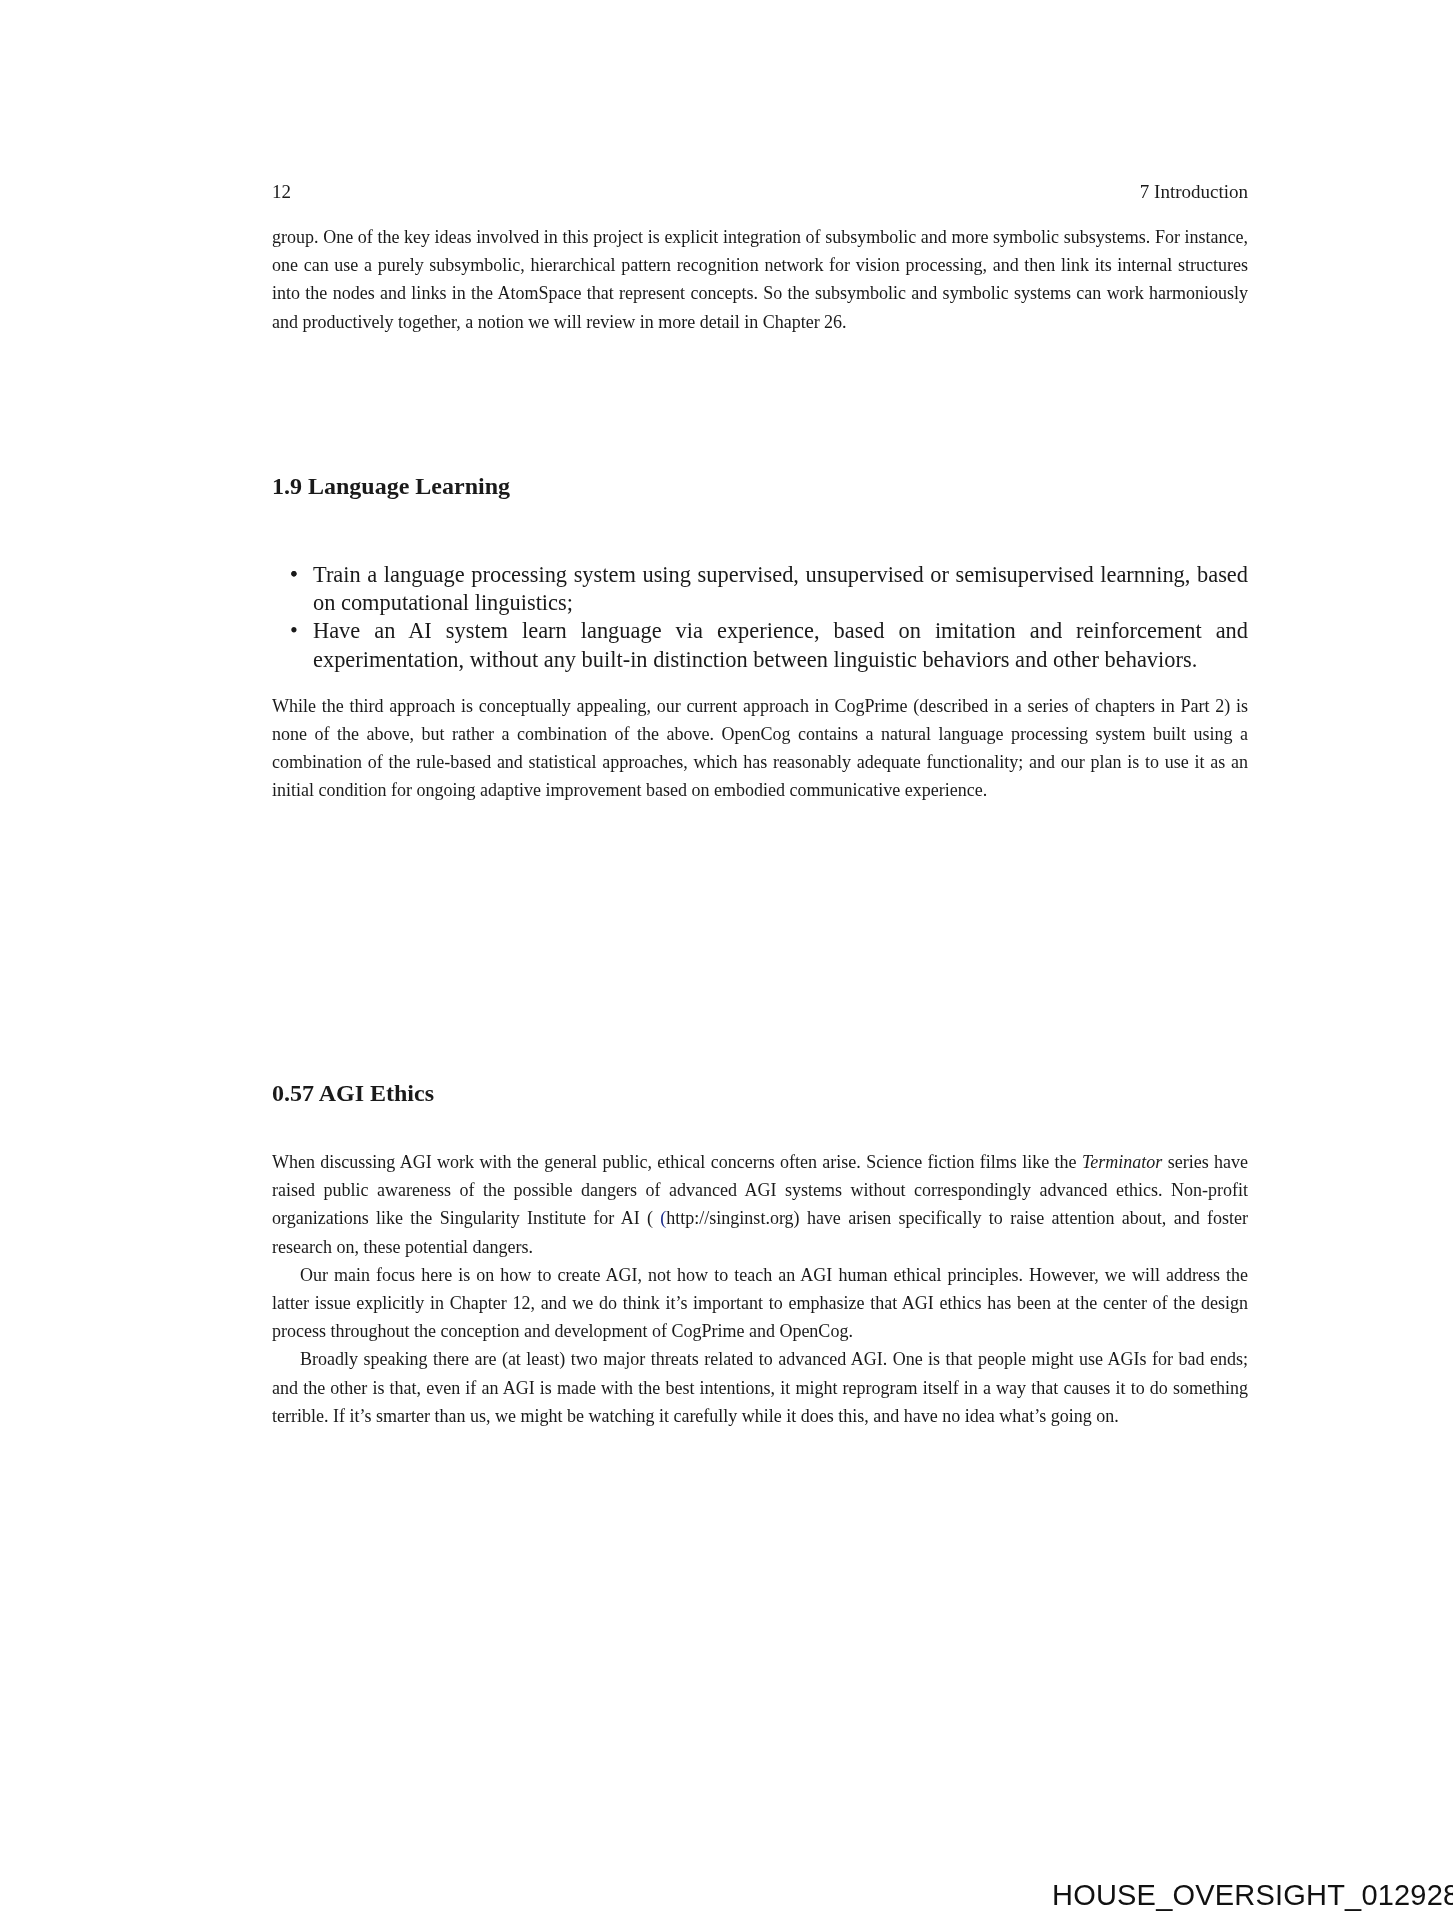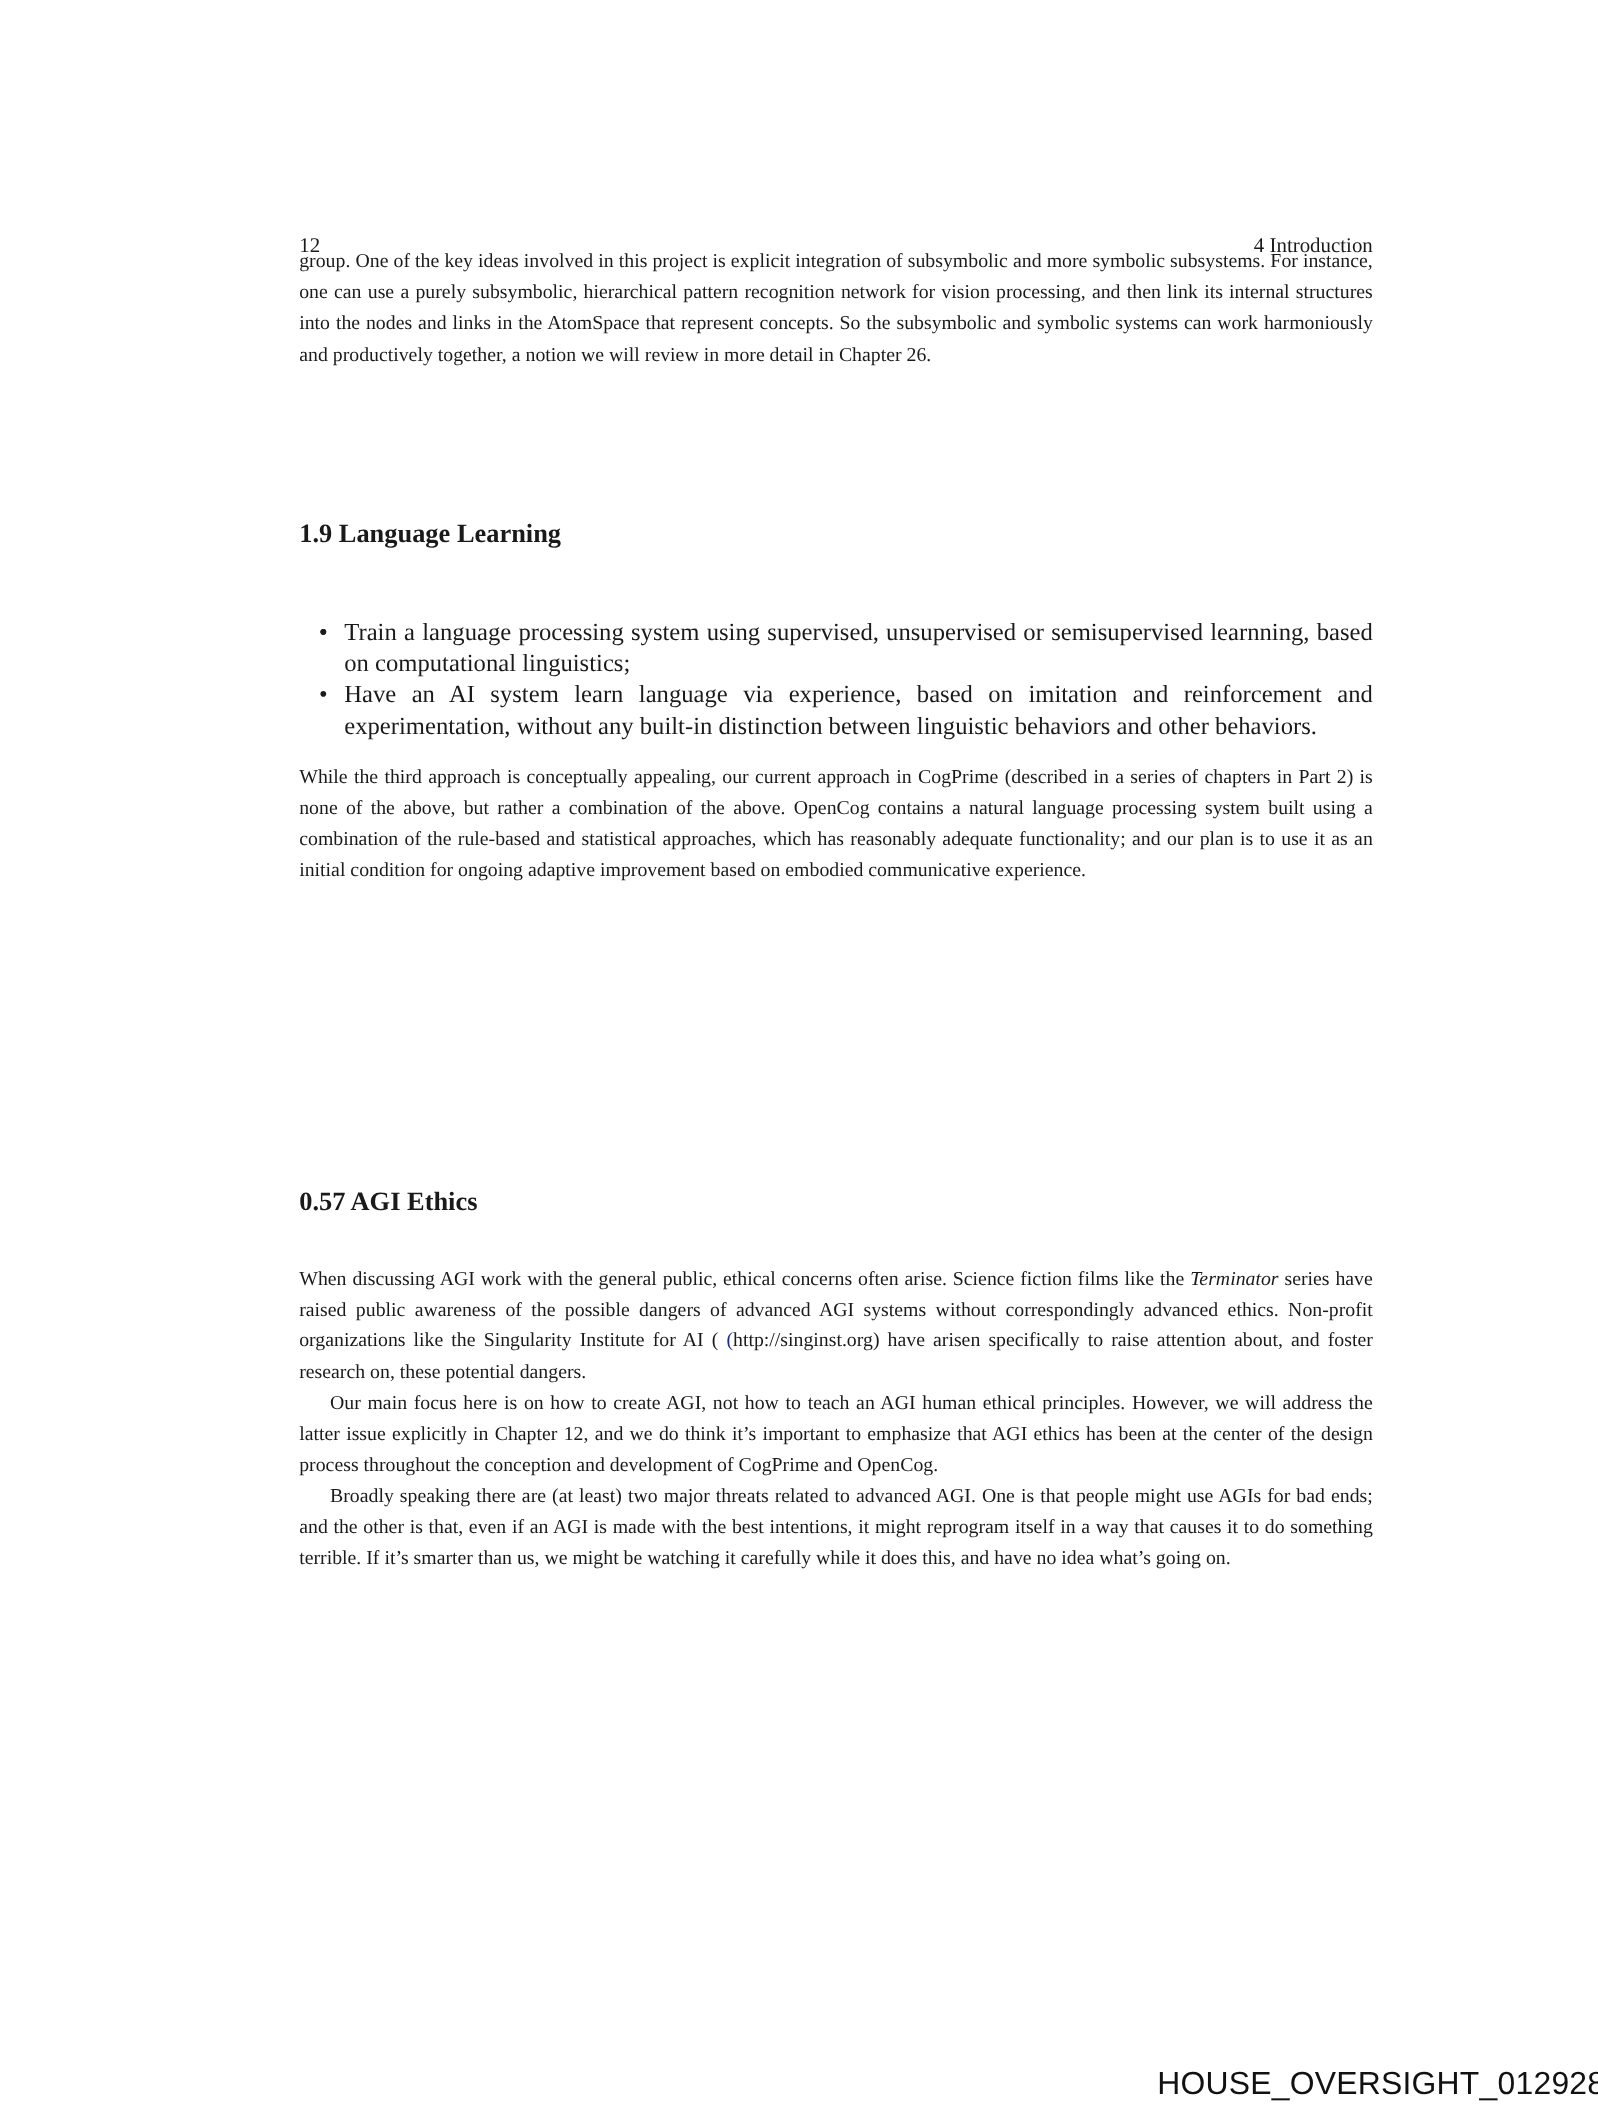--- a/index.html
+++ b/index.html
@@ -30,7 +30,6 @@
     font-family: "Liberation Serif", serif;
     font-size: 19px;
     line-height: 24px;
-    margin-top: 32px;
   }
   .running-head .page-num { position: absolute; left: 0; top: 0; }
   .running-head .chapter { position: absolute; right: 0; top: 0; }

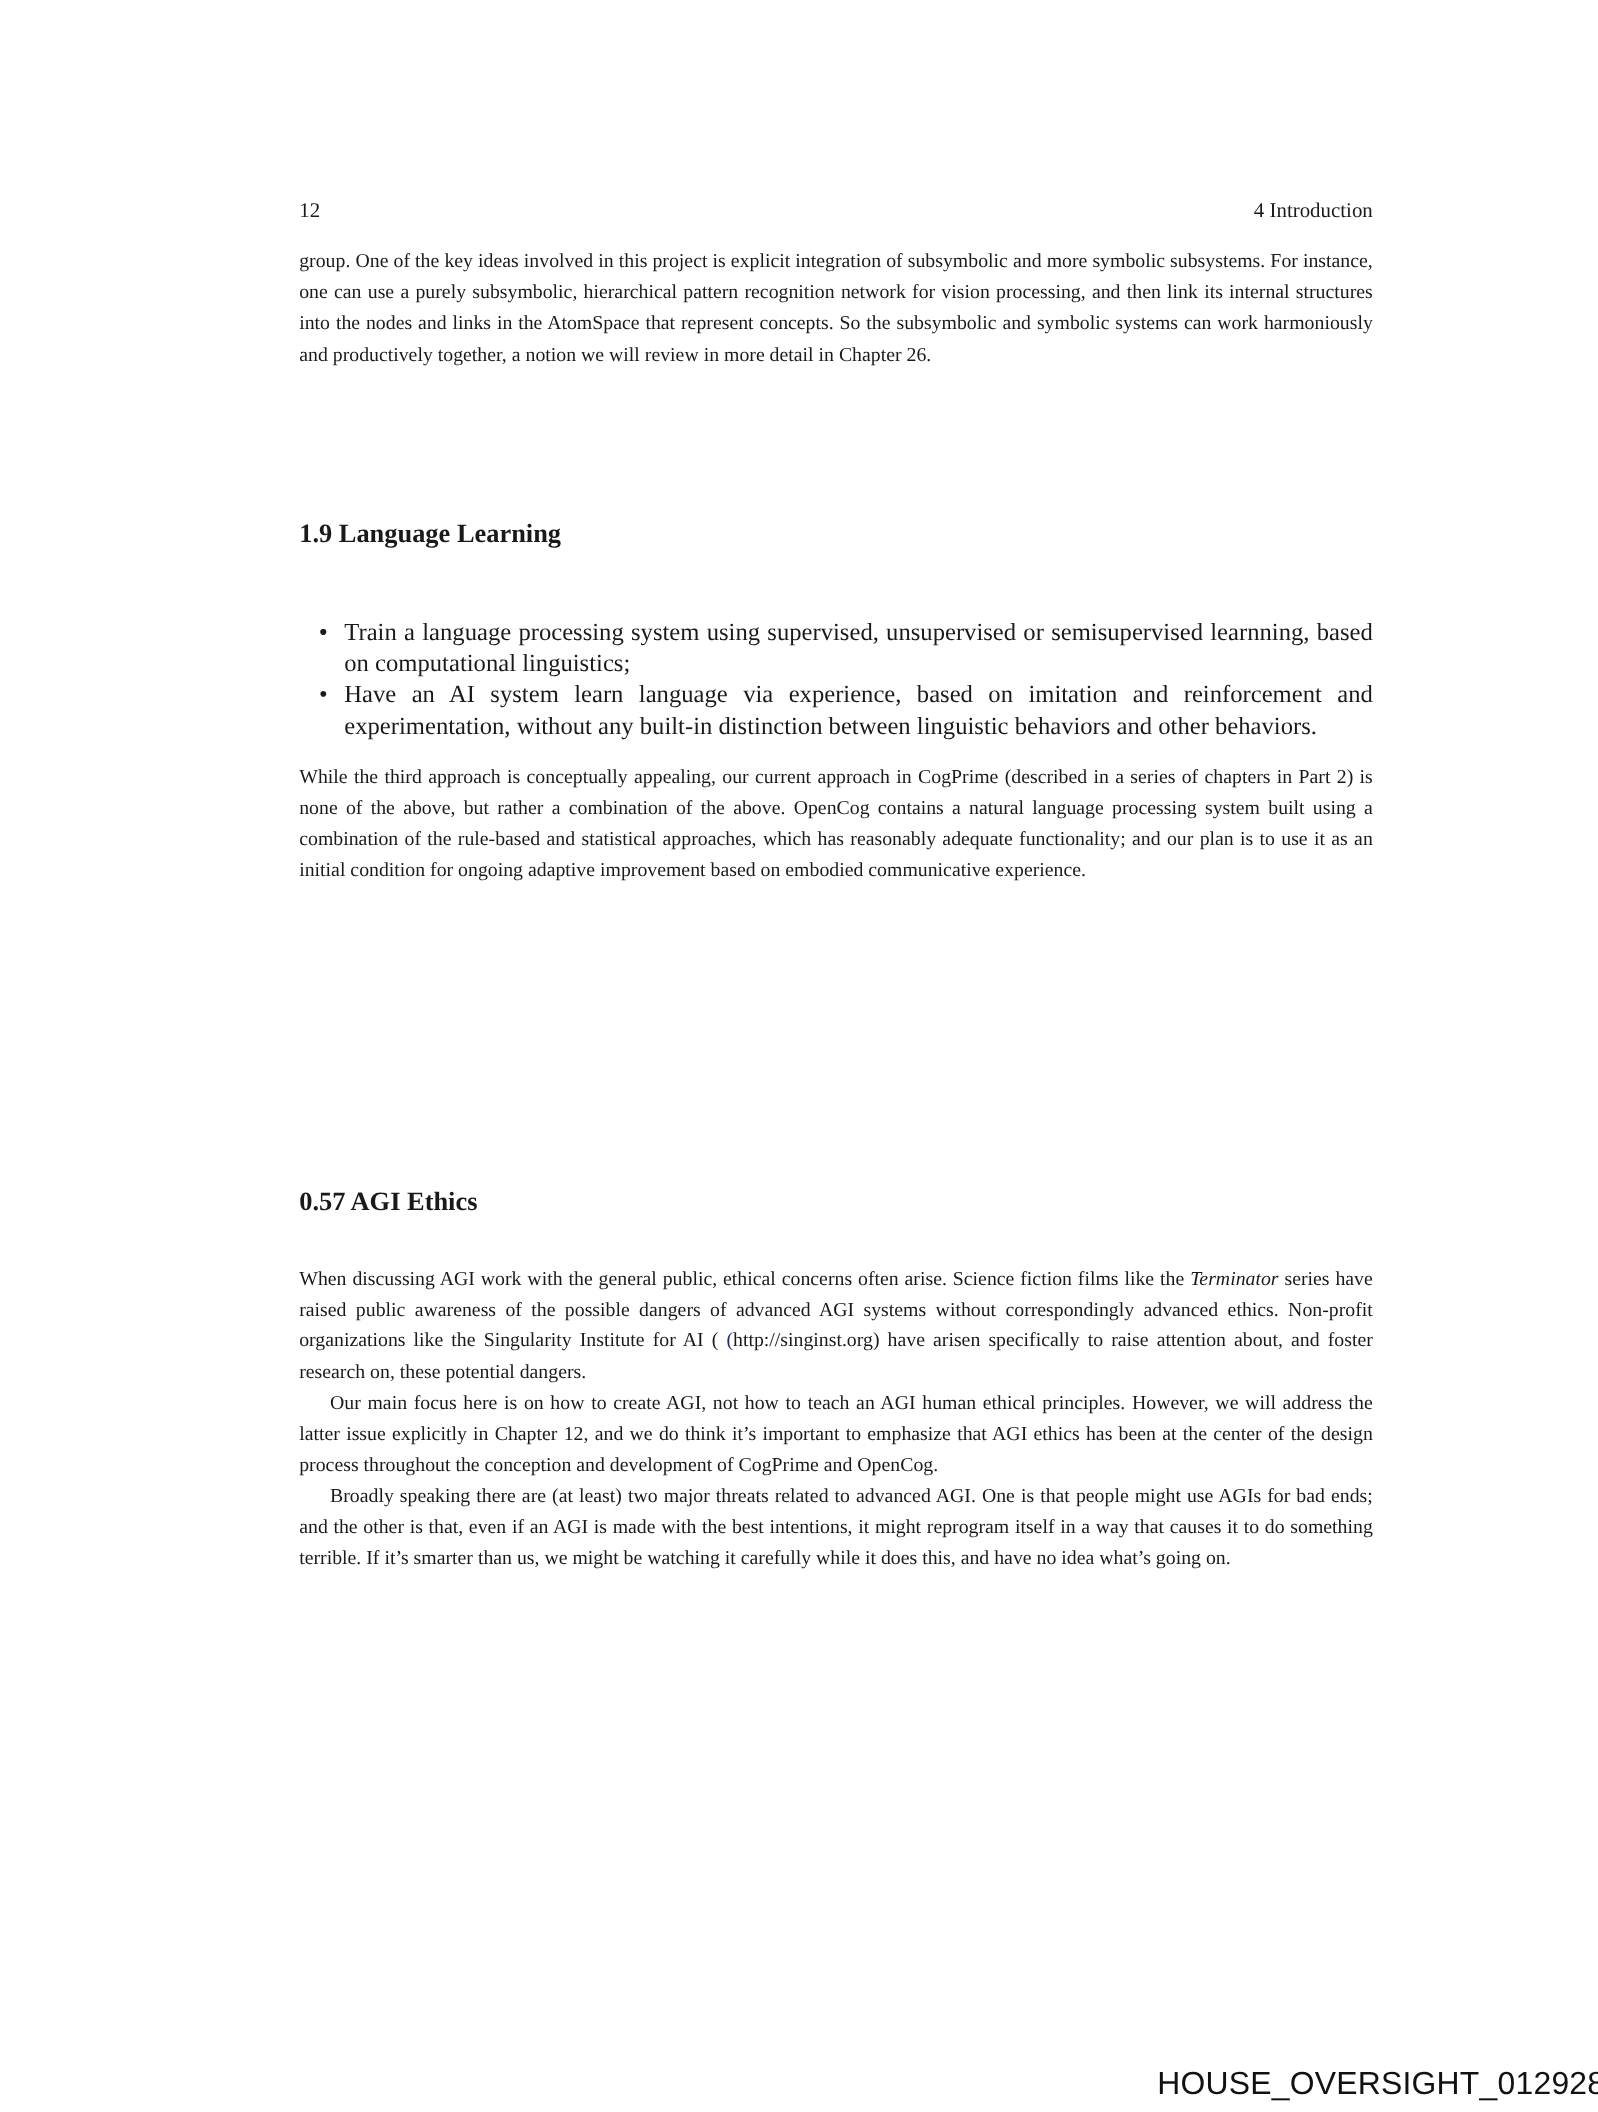--- a/index.html
+++ b/index.html
@@ -93,7 +93,7 @@
 
   <div class="running-head">
     <span class="page-num">12</span>
-    <span class="chapter">4 Introduction</span>
+    <span class="chapter">7 Introduction</span>
   </div>
 
   <div class="block" style="top:223px;">

